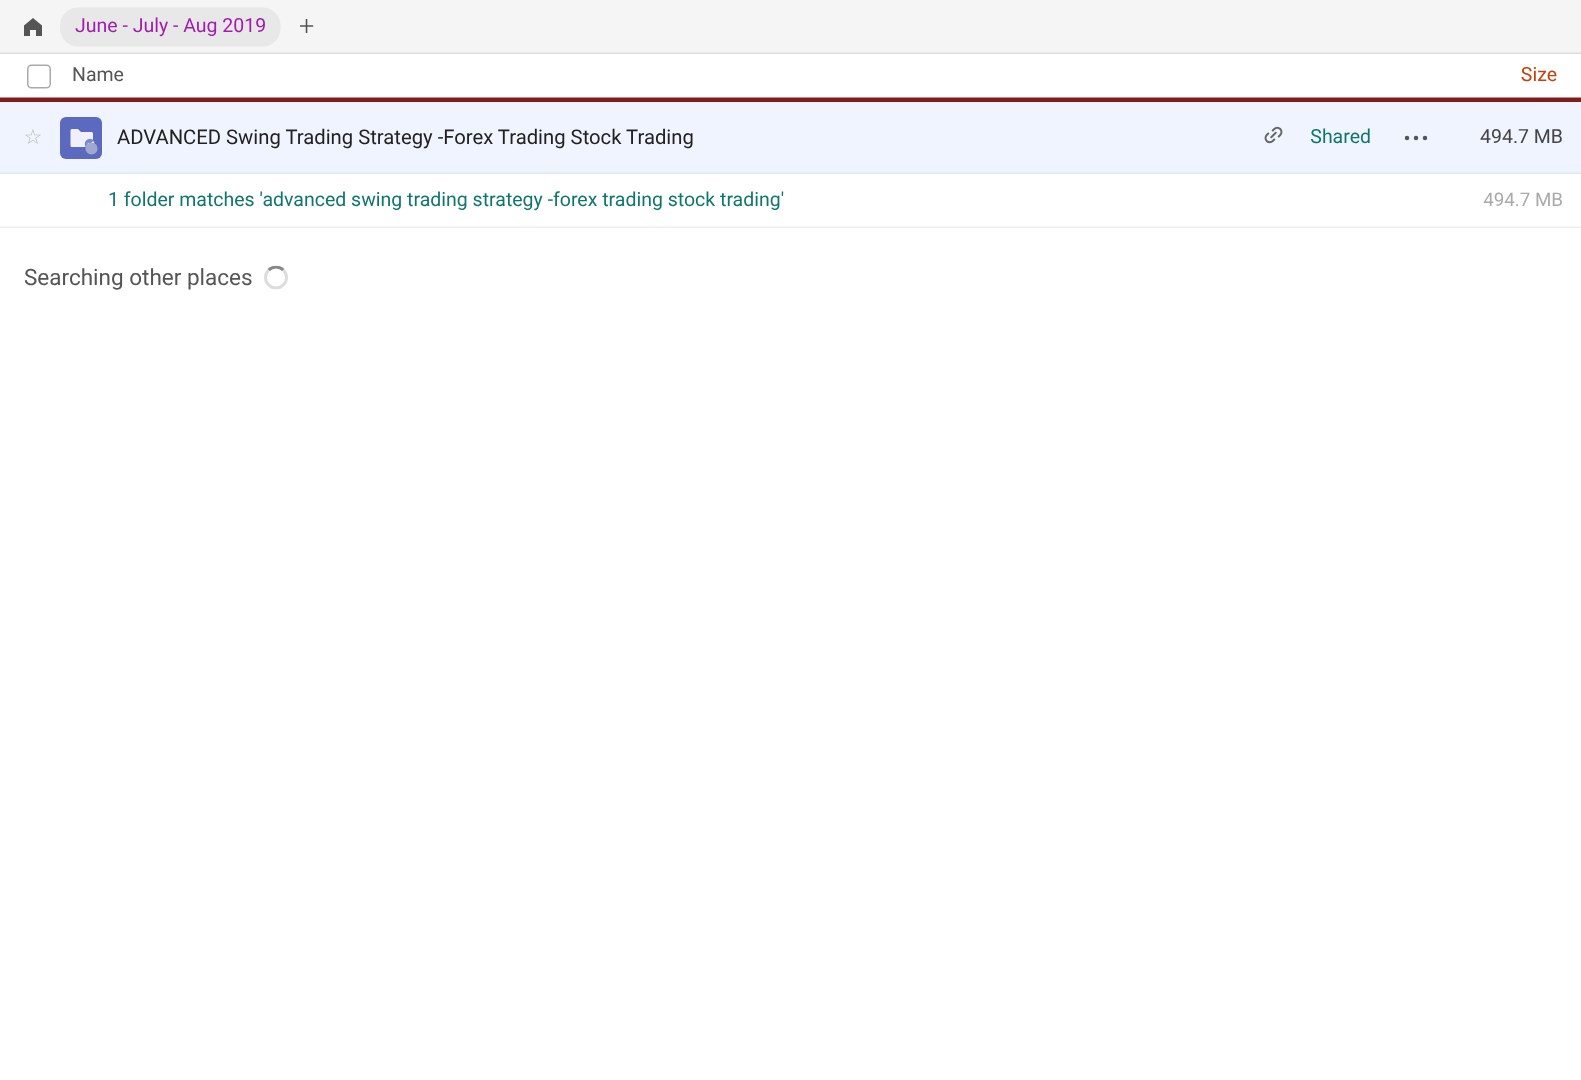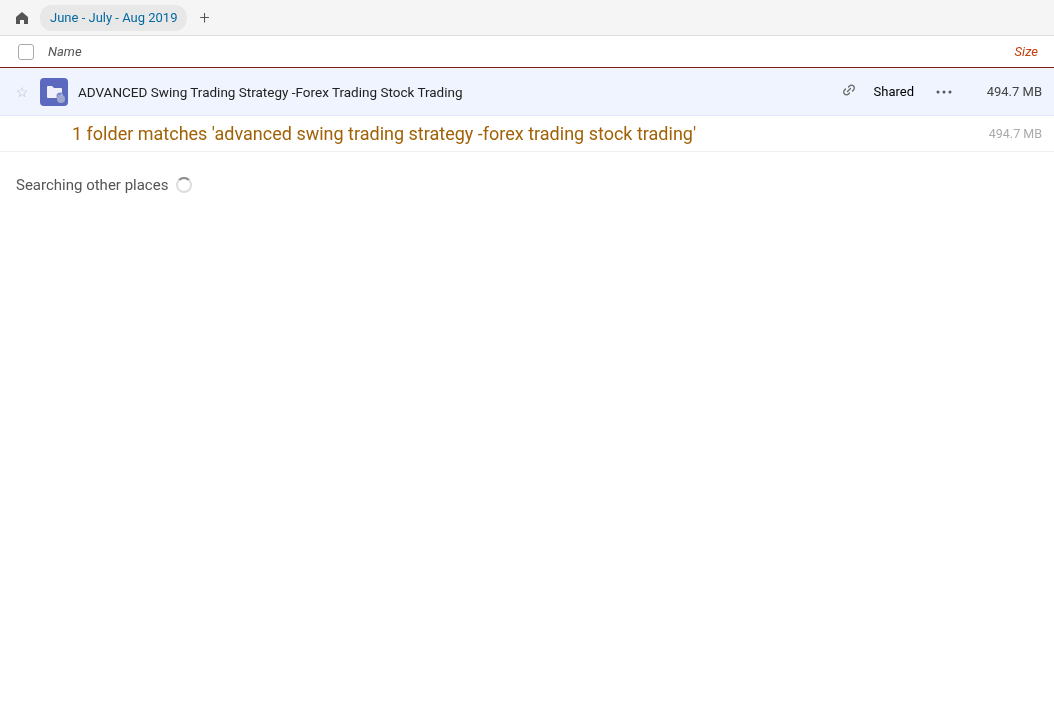--- a/index.html
+++ b/index.html
@@ -47,7 +47,7 @@
       border-radius: 12px;
       padding: 2px 10px;
       font-size: 13px;
-      color: #0369a1;
+      color: #a21caf;
       height: 26px;
       cursor: pointer;
     }

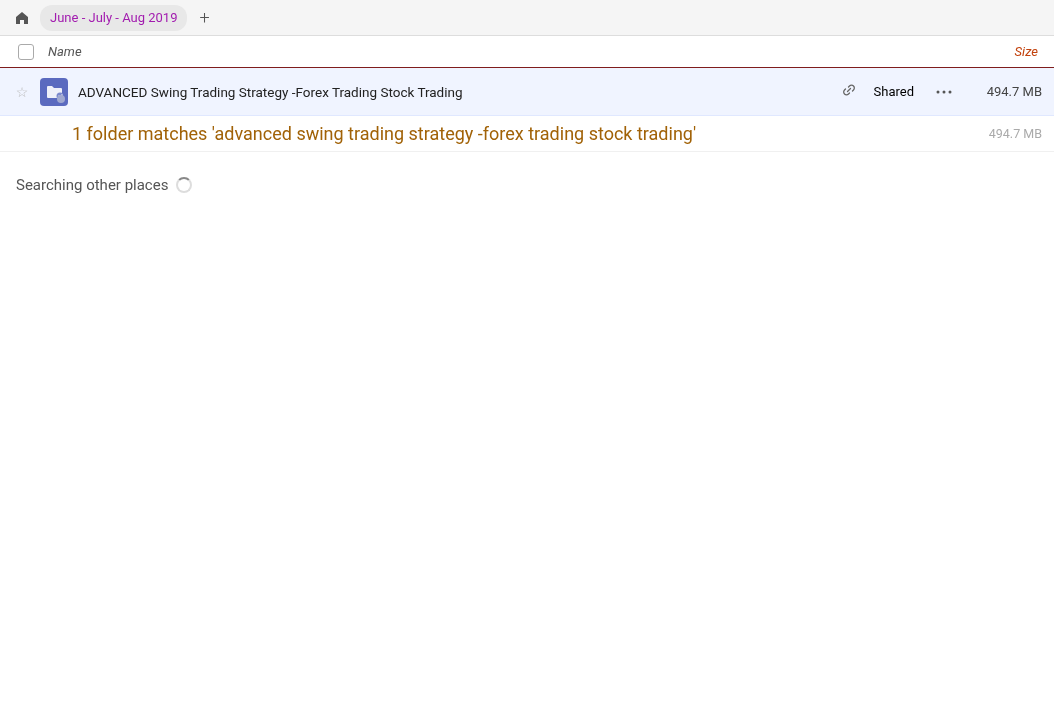--- a/index.html
+++ b/index.html
@@ -71,9 +71,8 @@
       align-items: center;
       height: 32px;
       padding: 0 8px;
-      border-bottom: 1px solid #7f1d1d;
+      border-bottom: 3px solid #7f1d1d;
       background: #fff;
-      font-style: italic;
     }
 
     .col-checkbox {

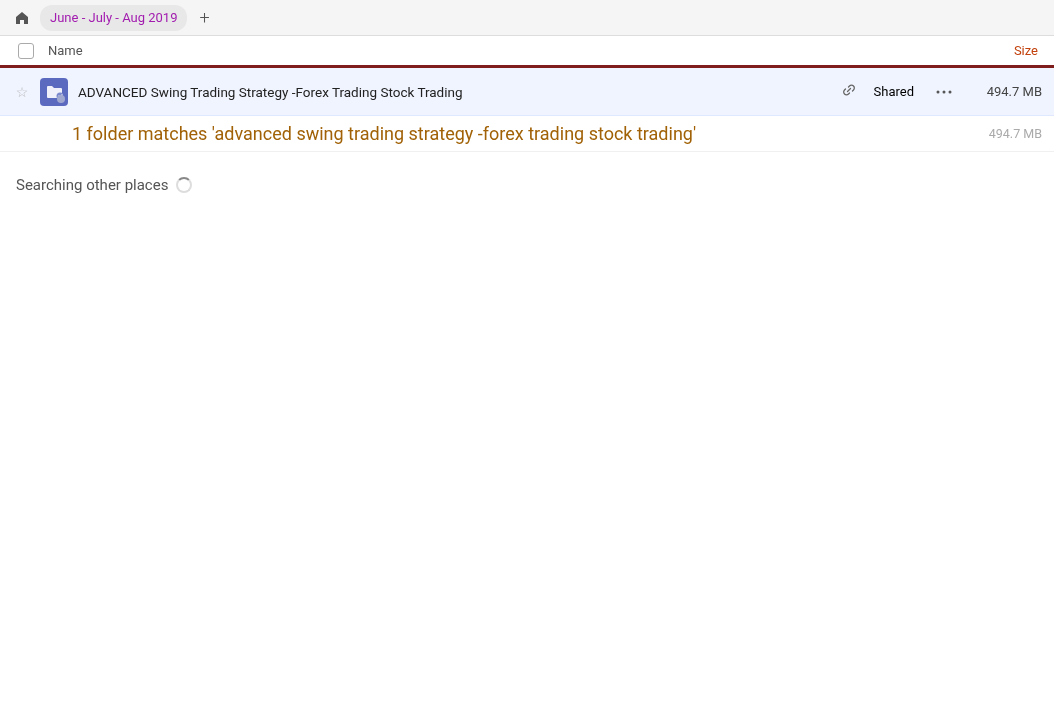--- a/index.html
+++ b/index.html
@@ -161,7 +161,7 @@
       display: flex;
       align-items: center;
       gap: 18px;
-      color: #000000;
+      color: #0f766e;
       font-size: 13px;
       margin-right: 16px;
       text-align: right;

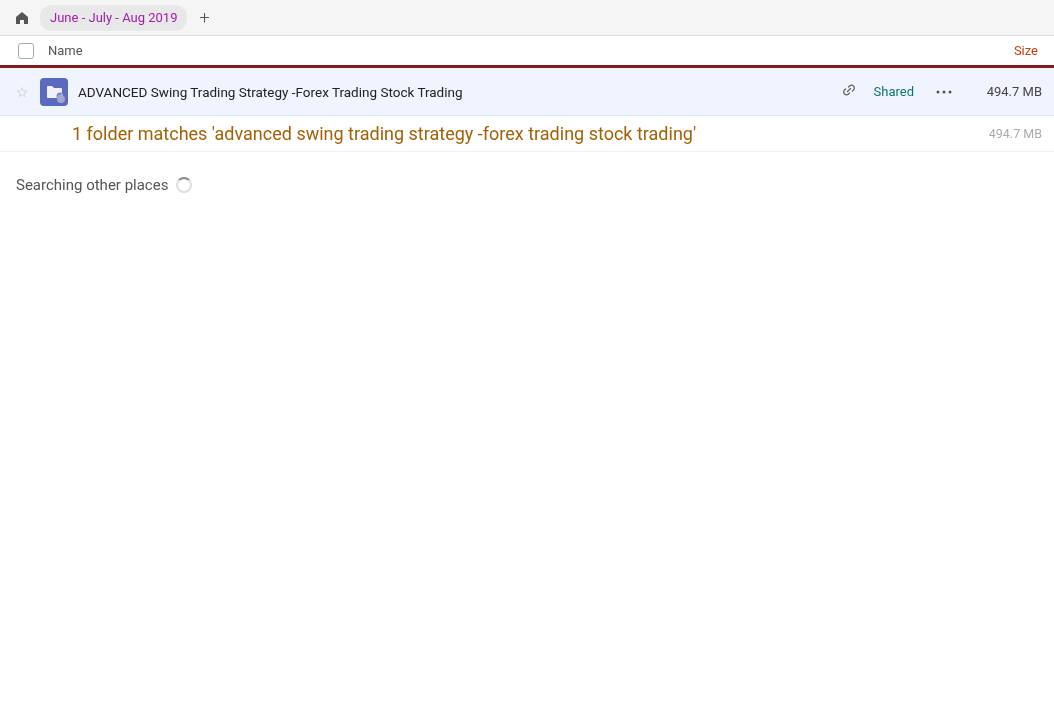--- a/index.html
+++ b/index.html
@@ -200,8 +200,8 @@
 
     .summary-text {
       flex: 1;
-      font-size: 18px;
-      color: #a16207;
+      font-size: 13px;
+      color: #0f766e;
     }
 
     .summary-size {

